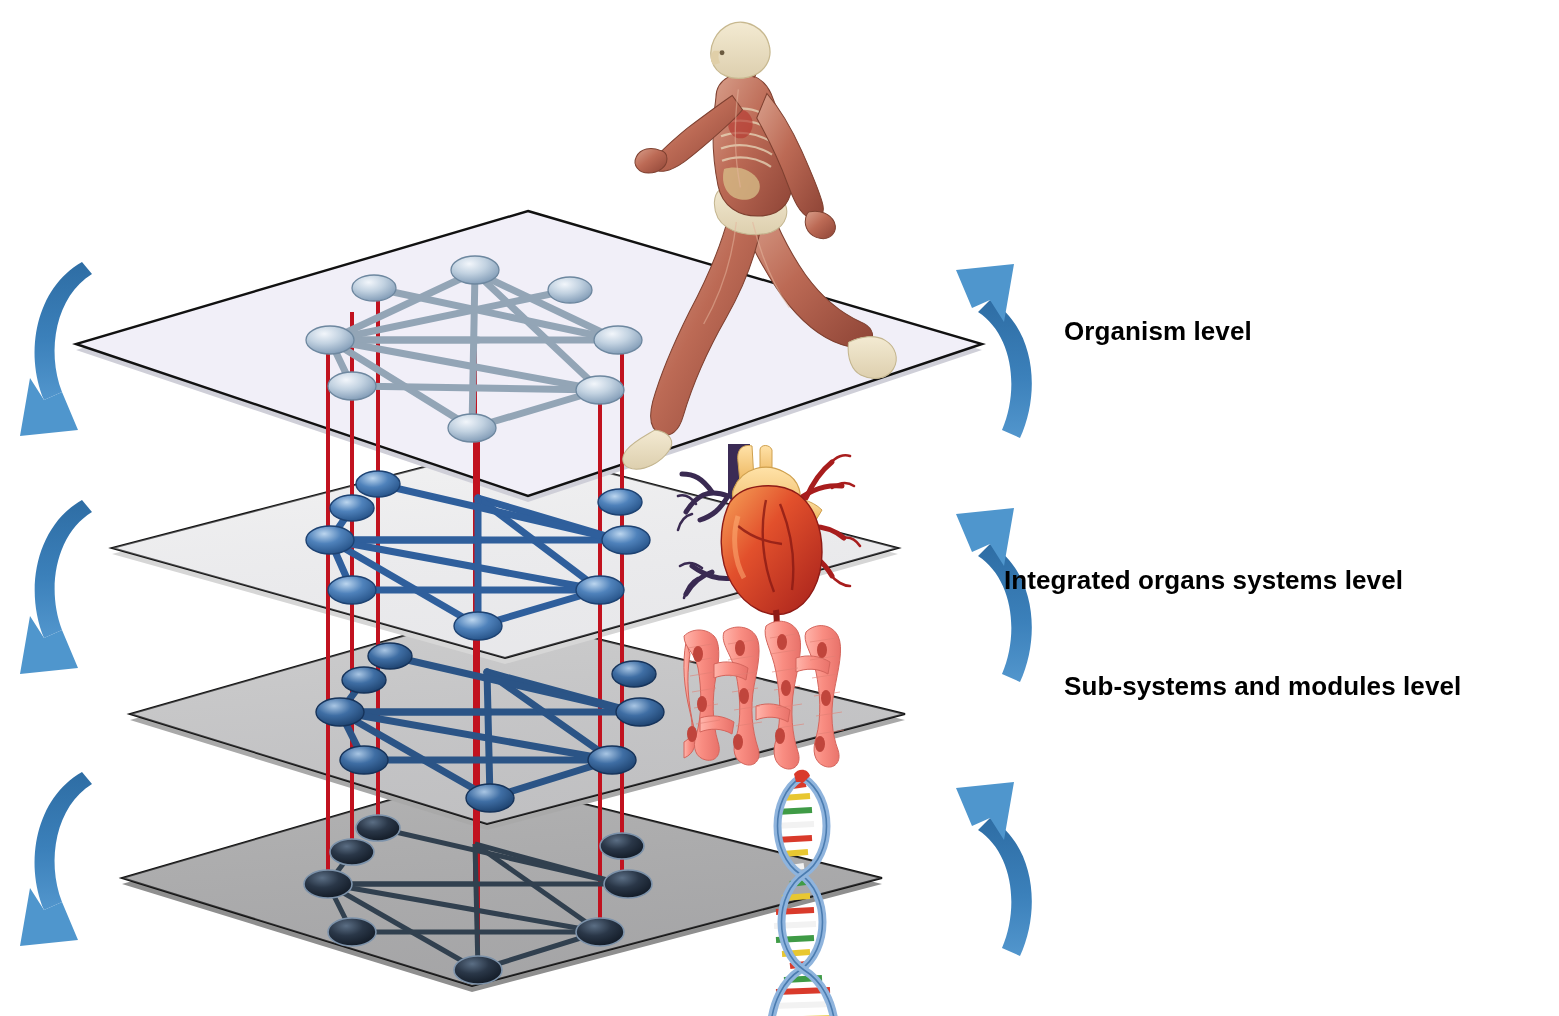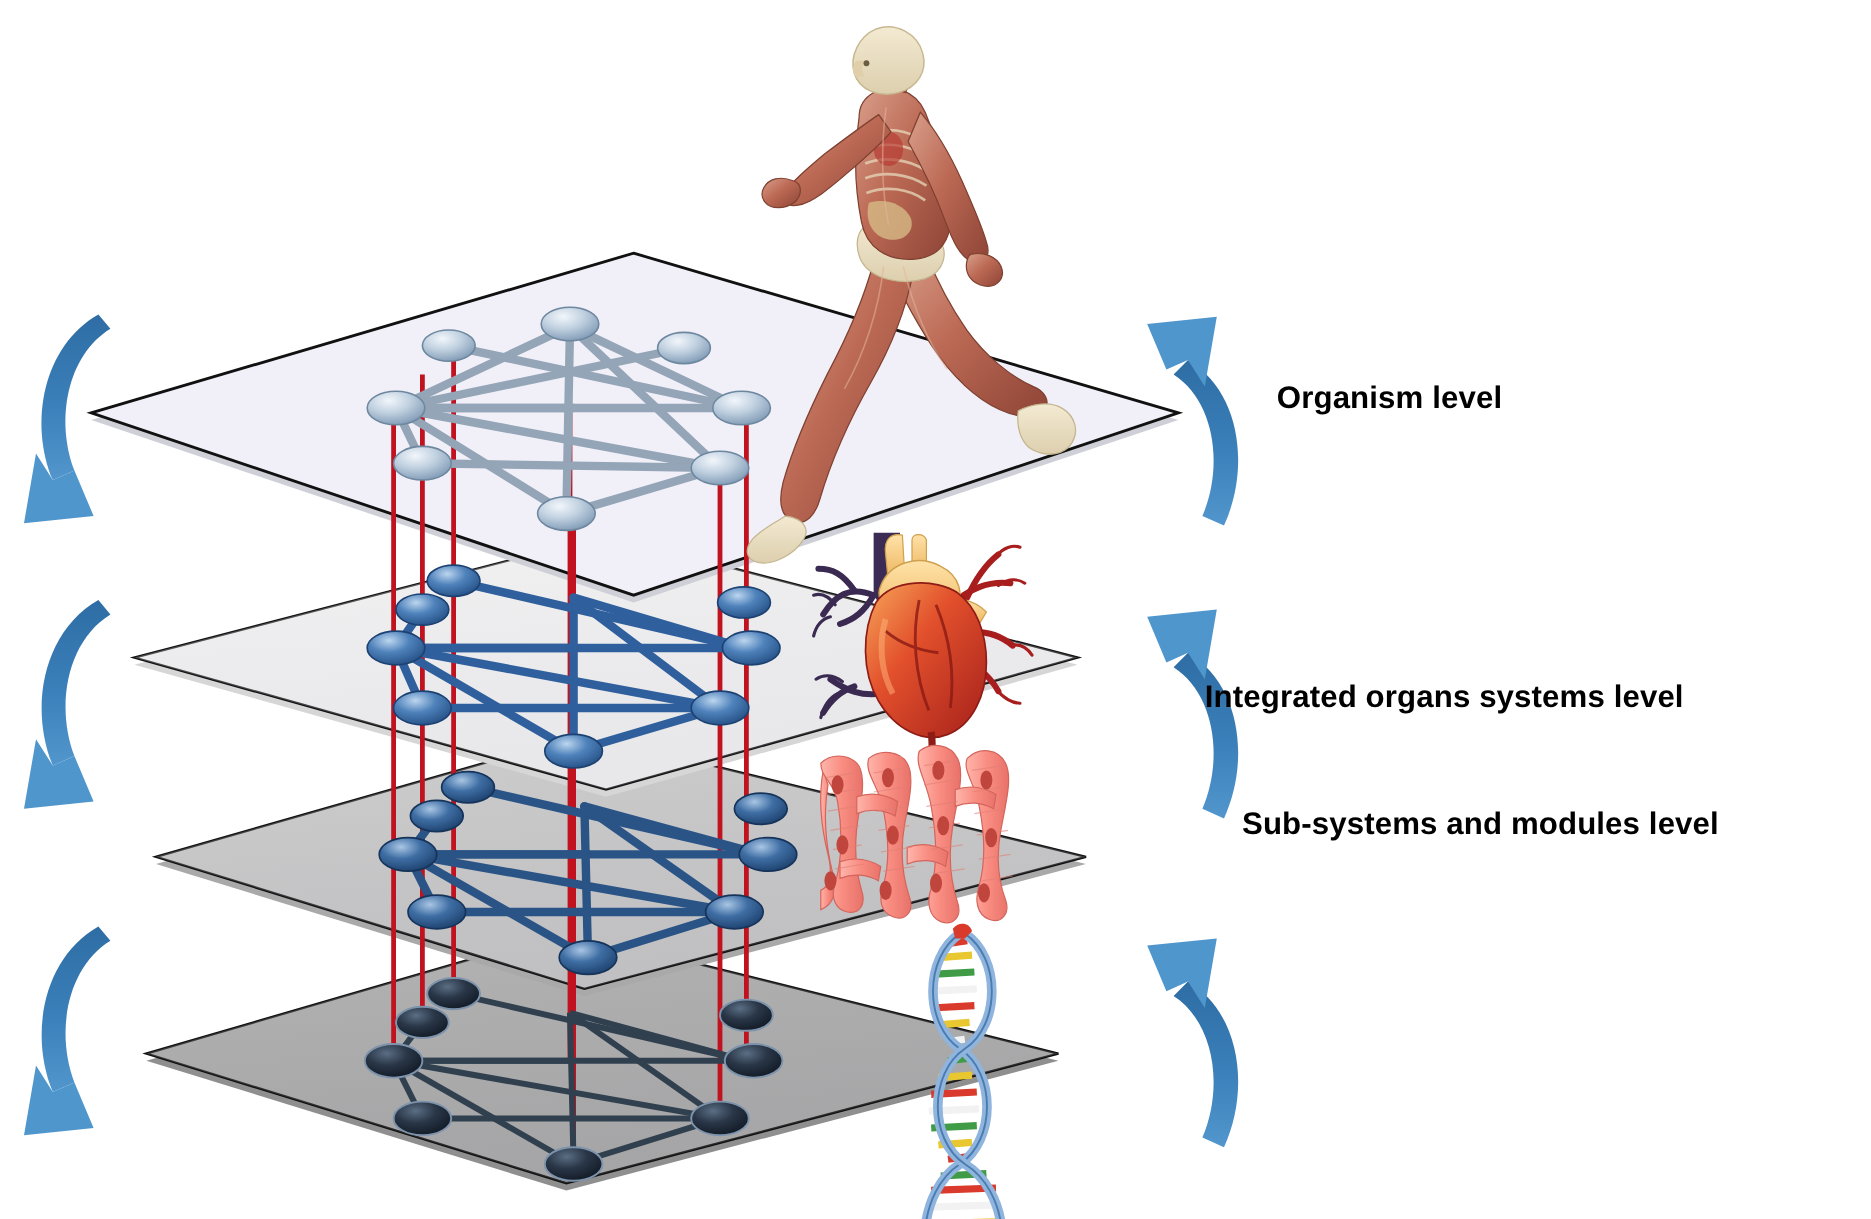--- a/index.html
+++ b/index.html
@@ -477,7 +477,7 @@
 
   <div class="lvl-label" style="left:1004px; top:522px;margin-top:45px;">Integrated organs systems level</div>
 
-  <div class="lvl-label" style="left:1035px; top:673px;">Sub-systems and modules level</div>
+  <div class="lvl-label" style="left:1064px; top:673px;">Sub-systems and modules level</div>
 
 
 </div>

